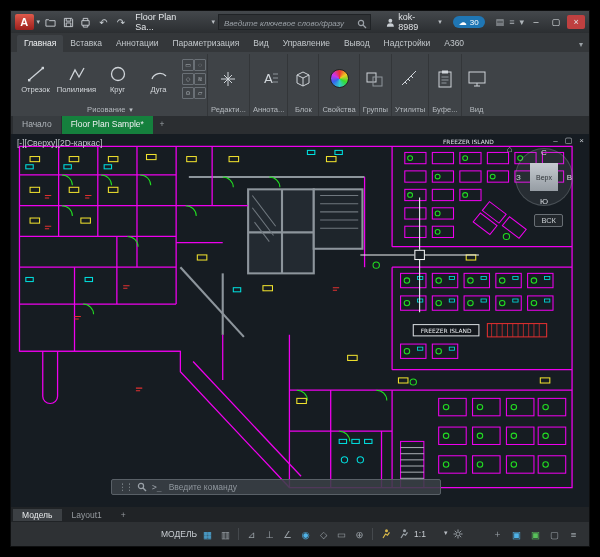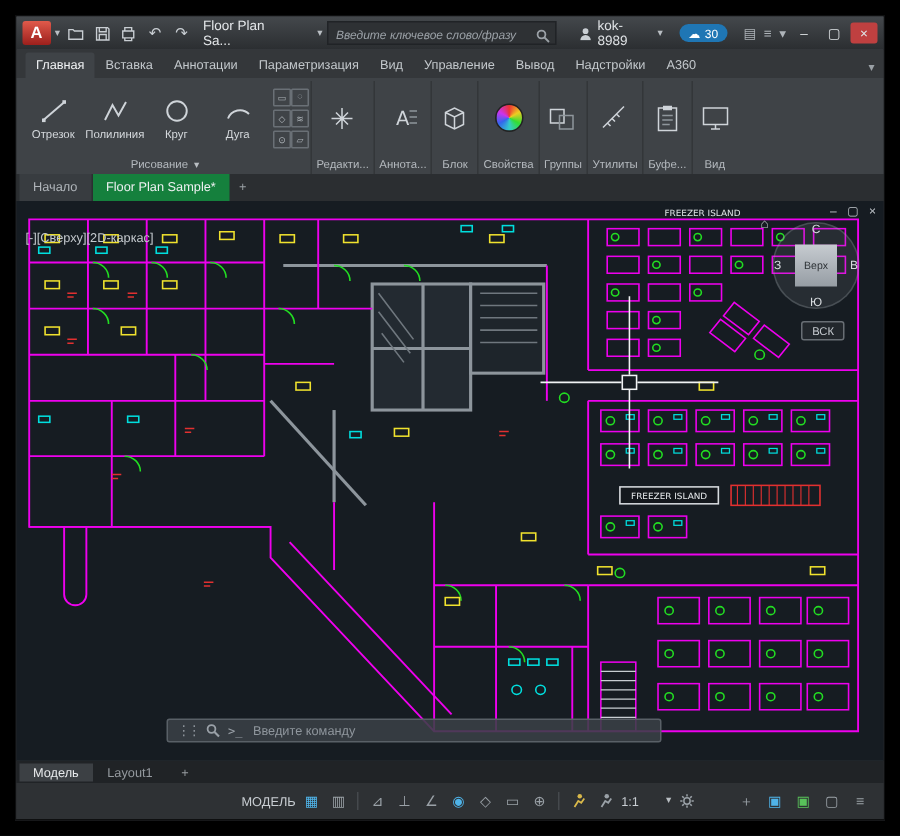--- a/index.html
+++ b/index.html
@@ -61,7 +61,7 @@
   .canvas{flex:1;position:relative;background:#171d23;overflow:hidden;}
   .canvas > svg.plan{position:absolute;inset:0;width:100%;height:100%;}
   svg text{font-family:"DejaVu Sans",sans-serif;}
-  .vplabel{position:absolute;left:6px;top:19px;font-size:8.5px;color:#c3c8cd;}
+  .vplabel{position:absolute;left:6px;top:4px;font-size:8.5px;color:#c3c8cd;}
   .docbtns{position:absolute;right:5px;top:2px;display:flex;gap:7px;font-size:8px;color:#c3c8cd;}
   .viewcube{position:absolute;top:14px;right:16px;width:58px;height:58px;}
   .vc-ring{position:absolute;inset:0;border-radius:50%;background:rgba(130,138,145,.16);

